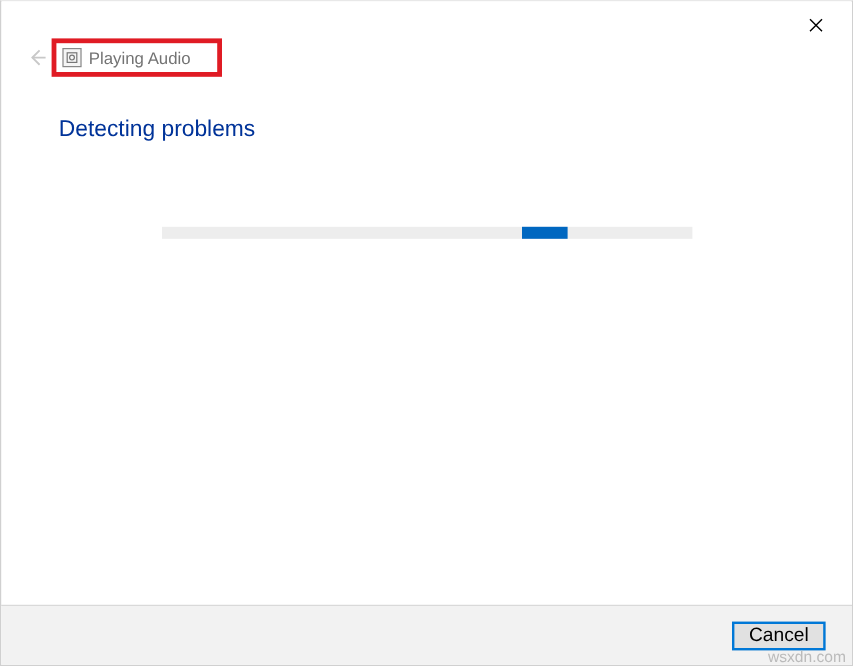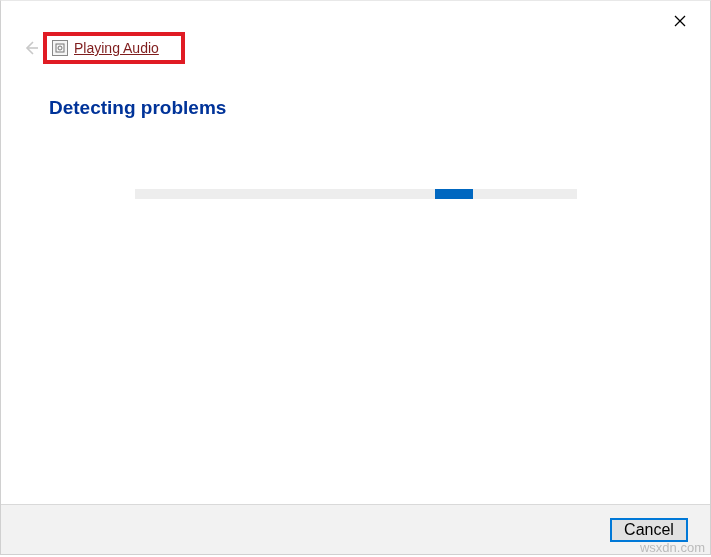--- a/index.html
+++ b/index.html
@@ -86,8 +86,7 @@
     }
     .title-text {
       font-size: 14px;
-      color: #7f1d1d;
-      text-decoration: underline;
+      color: #737373;
     }
     .content {
       flex: 1;

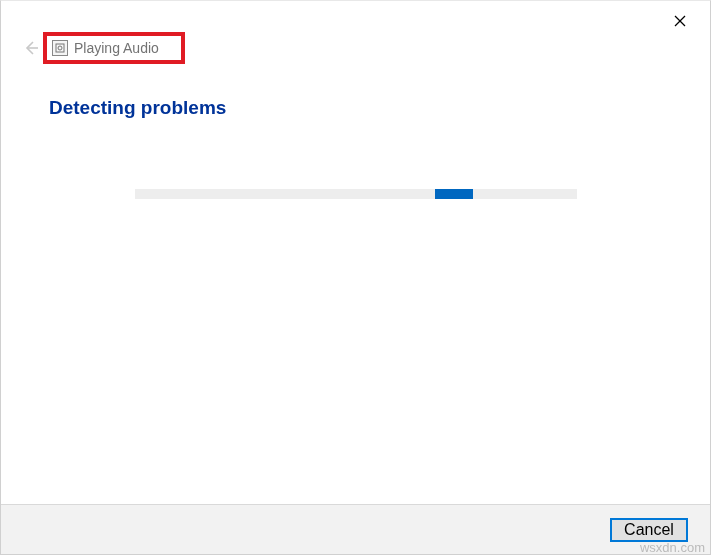--- a/index.html
+++ b/index.html
@@ -95,7 +95,7 @@
     .status-heading {
       color: #003399;
       font-size: 19px;
-      font-weight: 700;
+      font-weight: 400;
       margin-bottom: 70px;
     }
     .progress-wrap {

